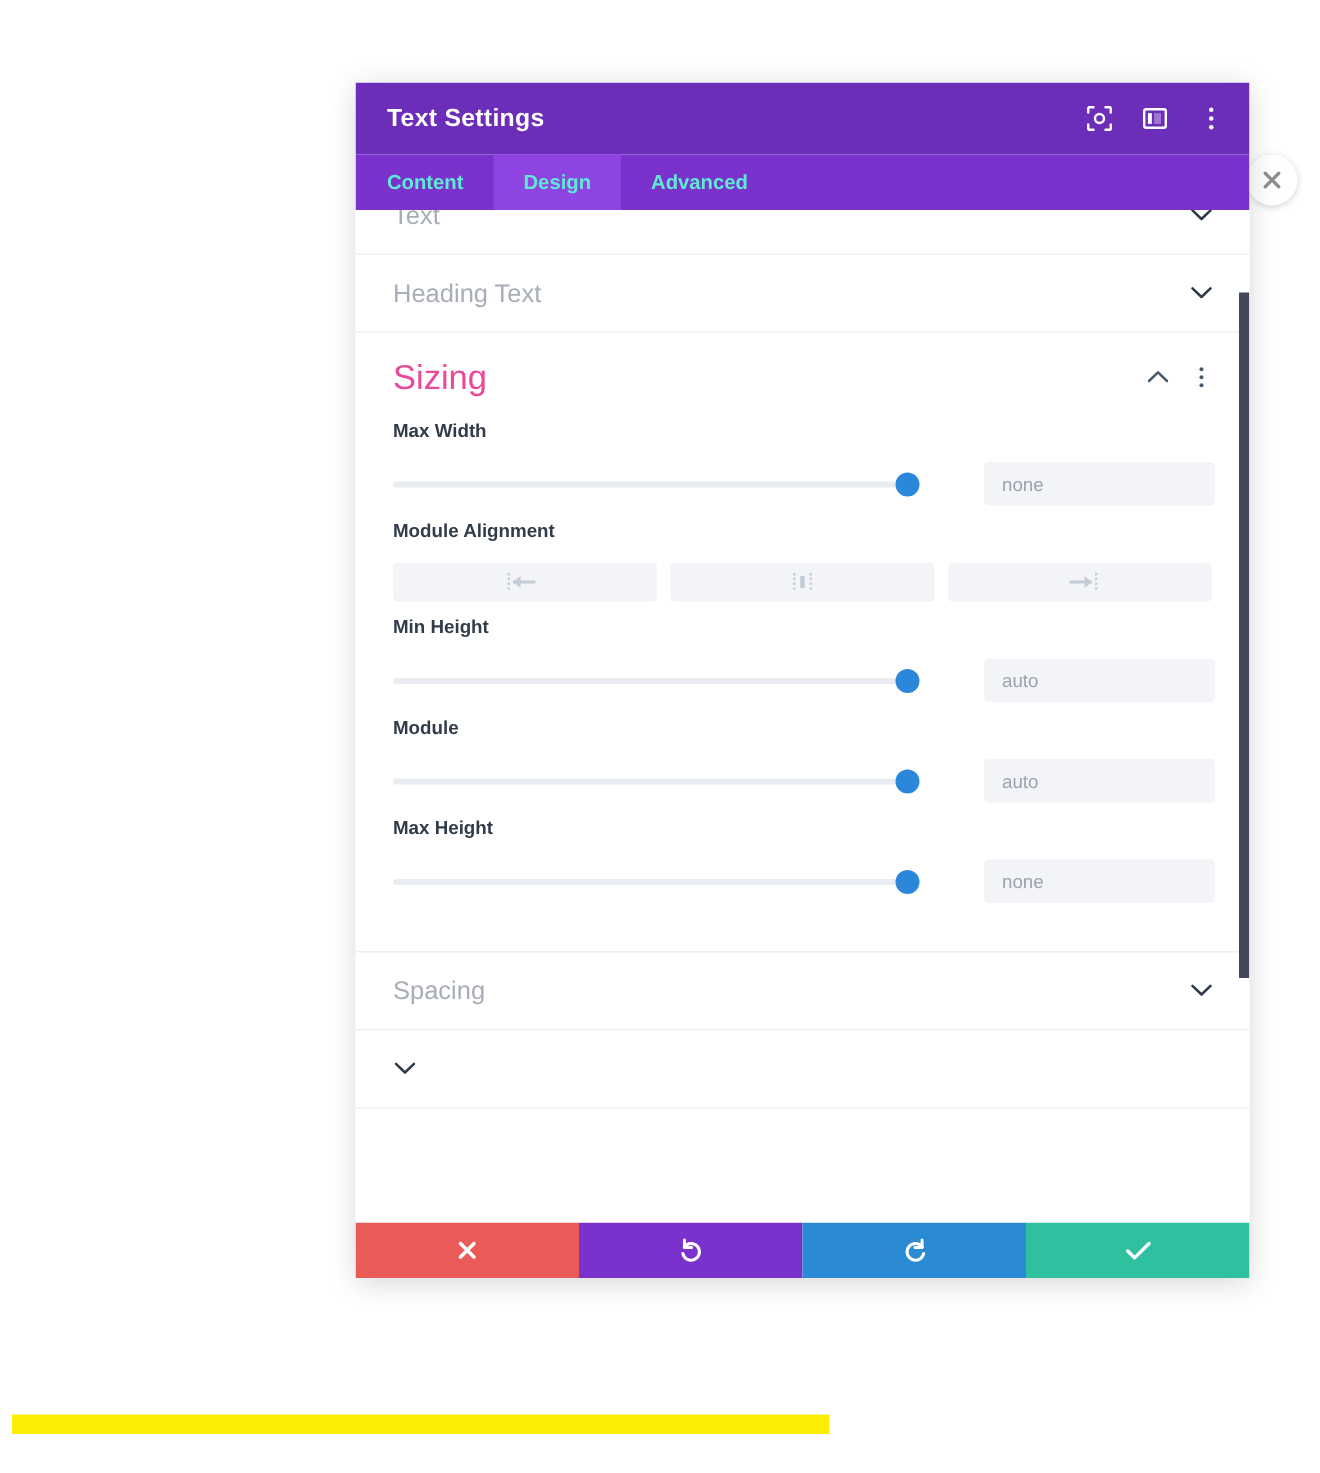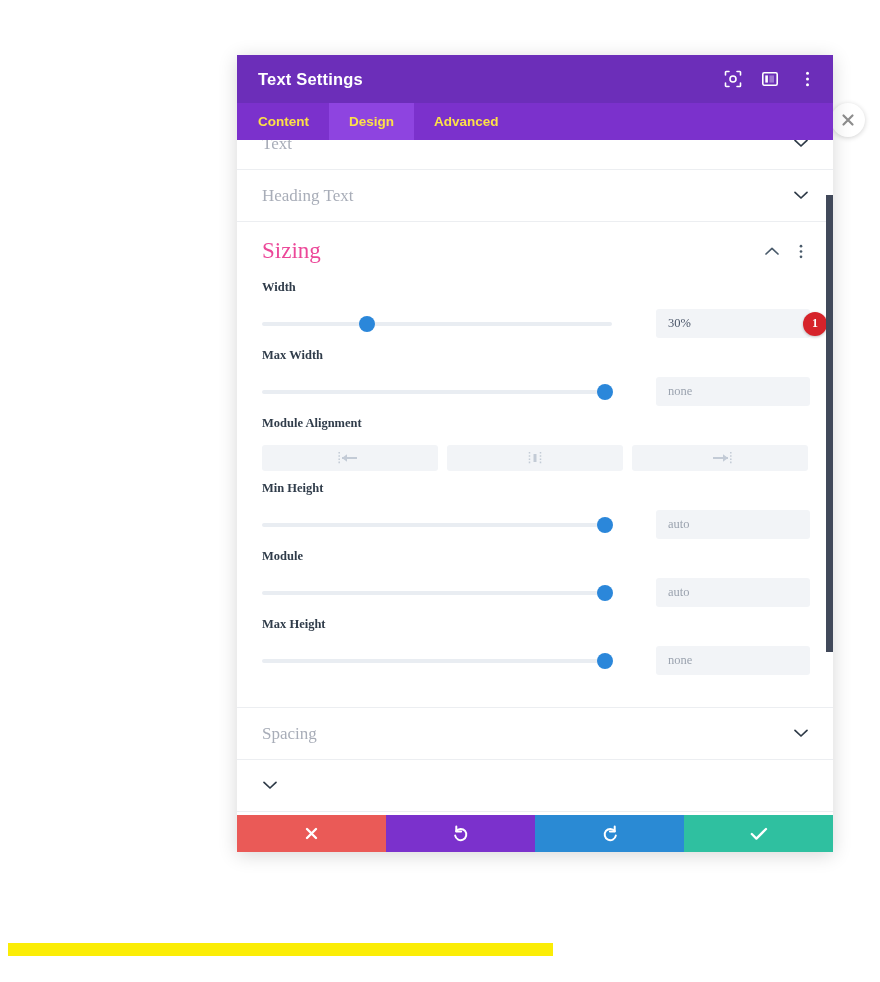--- a/index.html
+++ b/index.html
@@ -93,7 +93,7 @@
     display: flex;
     align-items: center;
     padding: 12px 20px;
-    color: #fde047;
+    color: #5eead4;
     font-size: 13.5px;
     font-weight: bold;
     cursor: pointer;

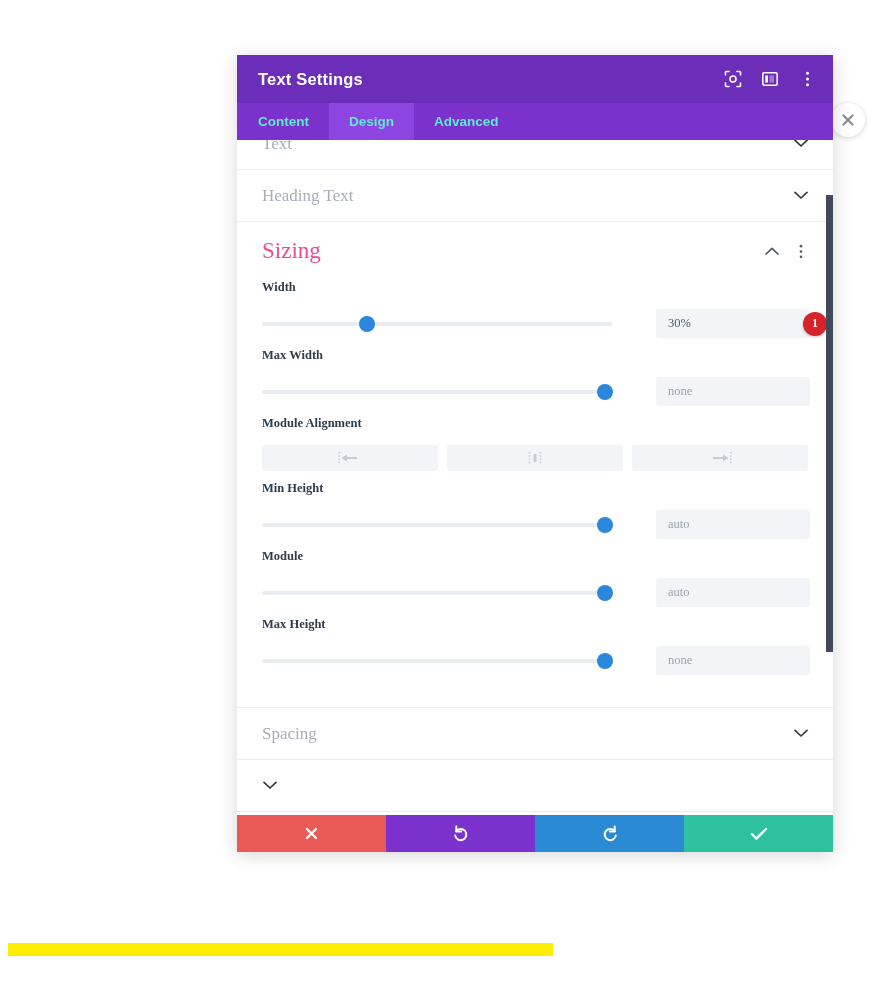--- a/index.html
+++ b/index.html
@@ -108,7 +108,6 @@
     flex: 1 1 auto;
     background: #ffffff;
     overflow: hidden;
-    font-family: Liberation Serif, serif;
   }
   .scroll-inner {
     position: absolute;

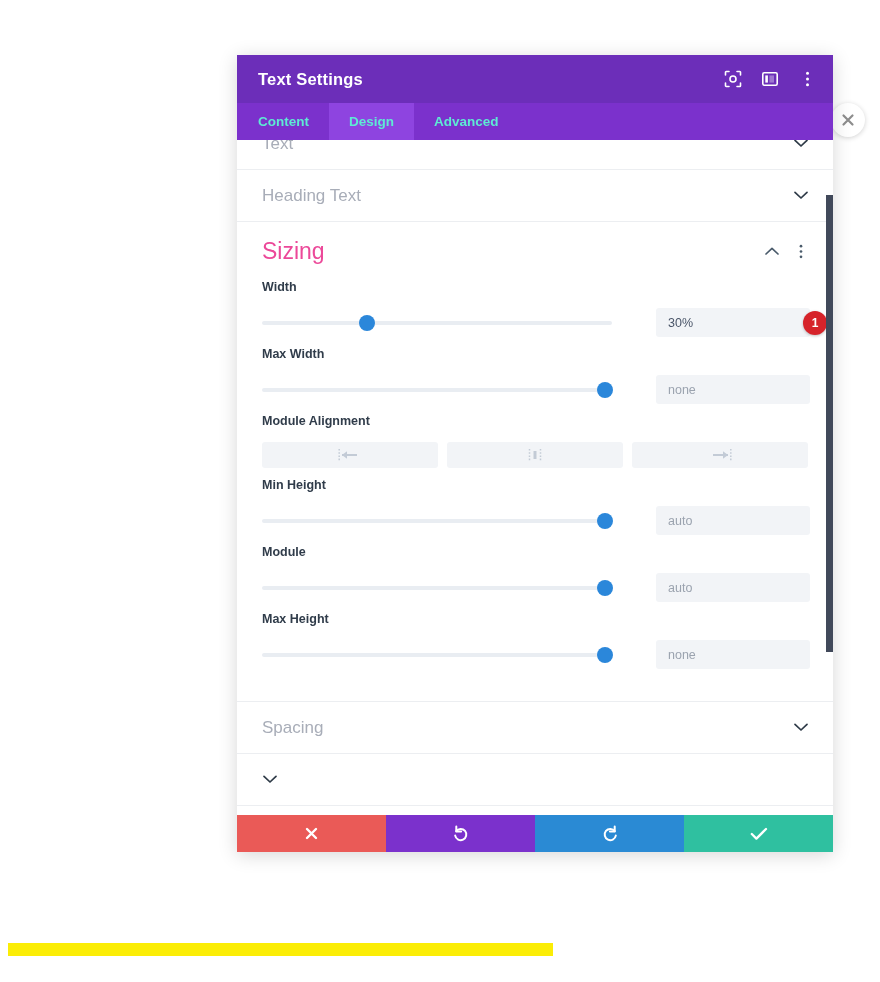--- a/index.html
+++ b/index.html
@@ -377,19 +377,6 @@
             </span>
           </div>
 
-          <div class="field">
-            <div class="field-label">Width</div>
-            <div class="field-row">
-              <div class="slider-wrap">
-                <div class="slider-track"></div>
-                <div class="slider-handle" id="h-width" style="left: 30%;"></div>
-              </div>
-              <div class="value-box">
-                <span>30%</span>
-                <span class="badge">1</span>
-              </div>
-            </div>
-          </div>
 
           <div class="field">
             <div class="field-label">Max Width</div>

